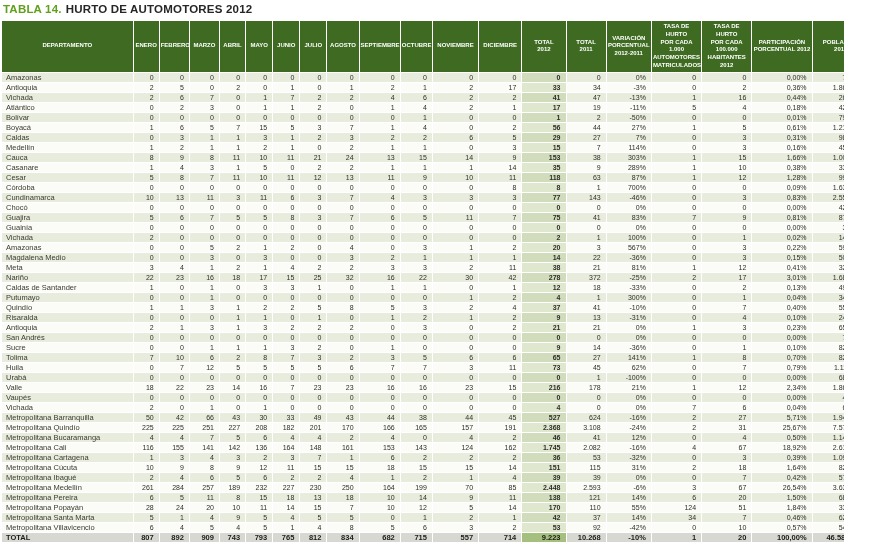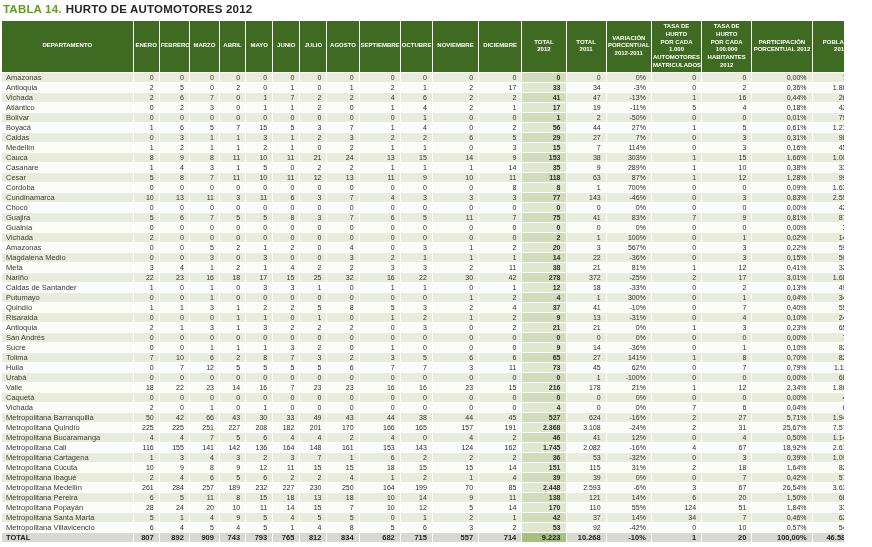--- a/index.html
+++ b/index.html
@@ -816,7 +816,7 @@
           <td class="num">1.863.028</td>
         </tr>
         <tr>
-          <td class="dept">Caquetá</td>
+          <td class="dept">Vaupés</td>
           <td class="num">0</td>
           <td class="num">0</td>
           <td class="num">0</td>

